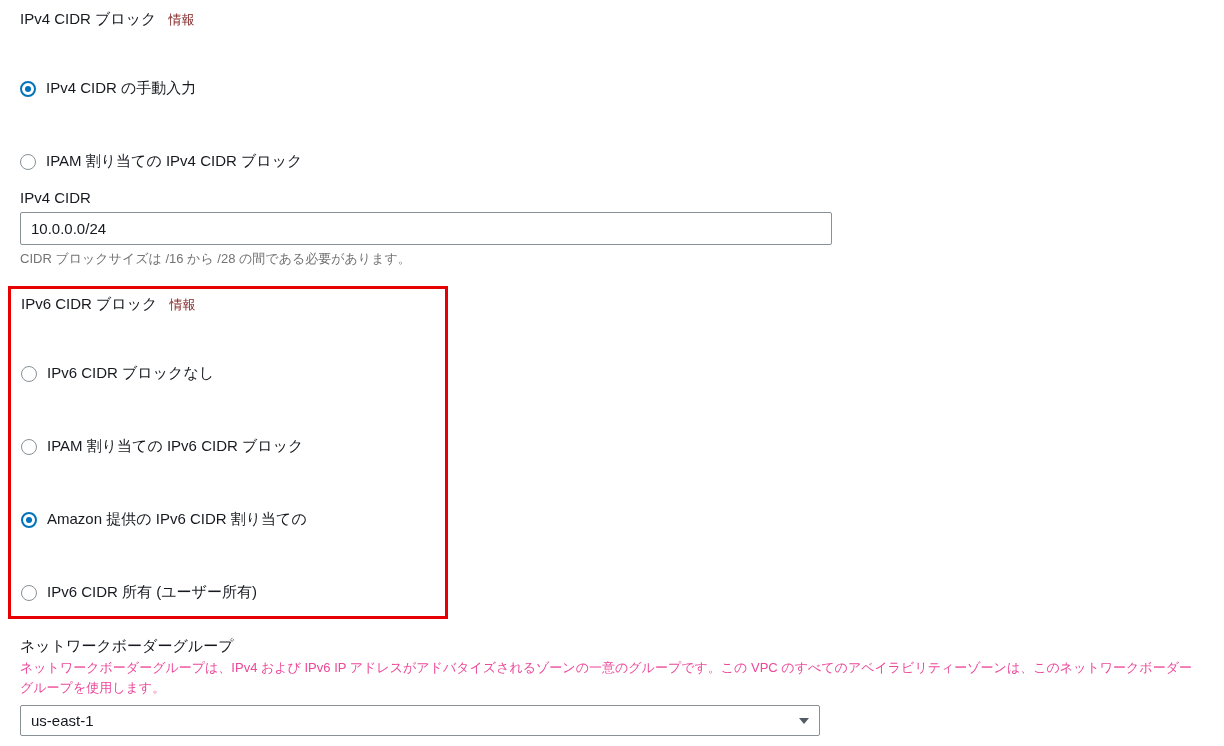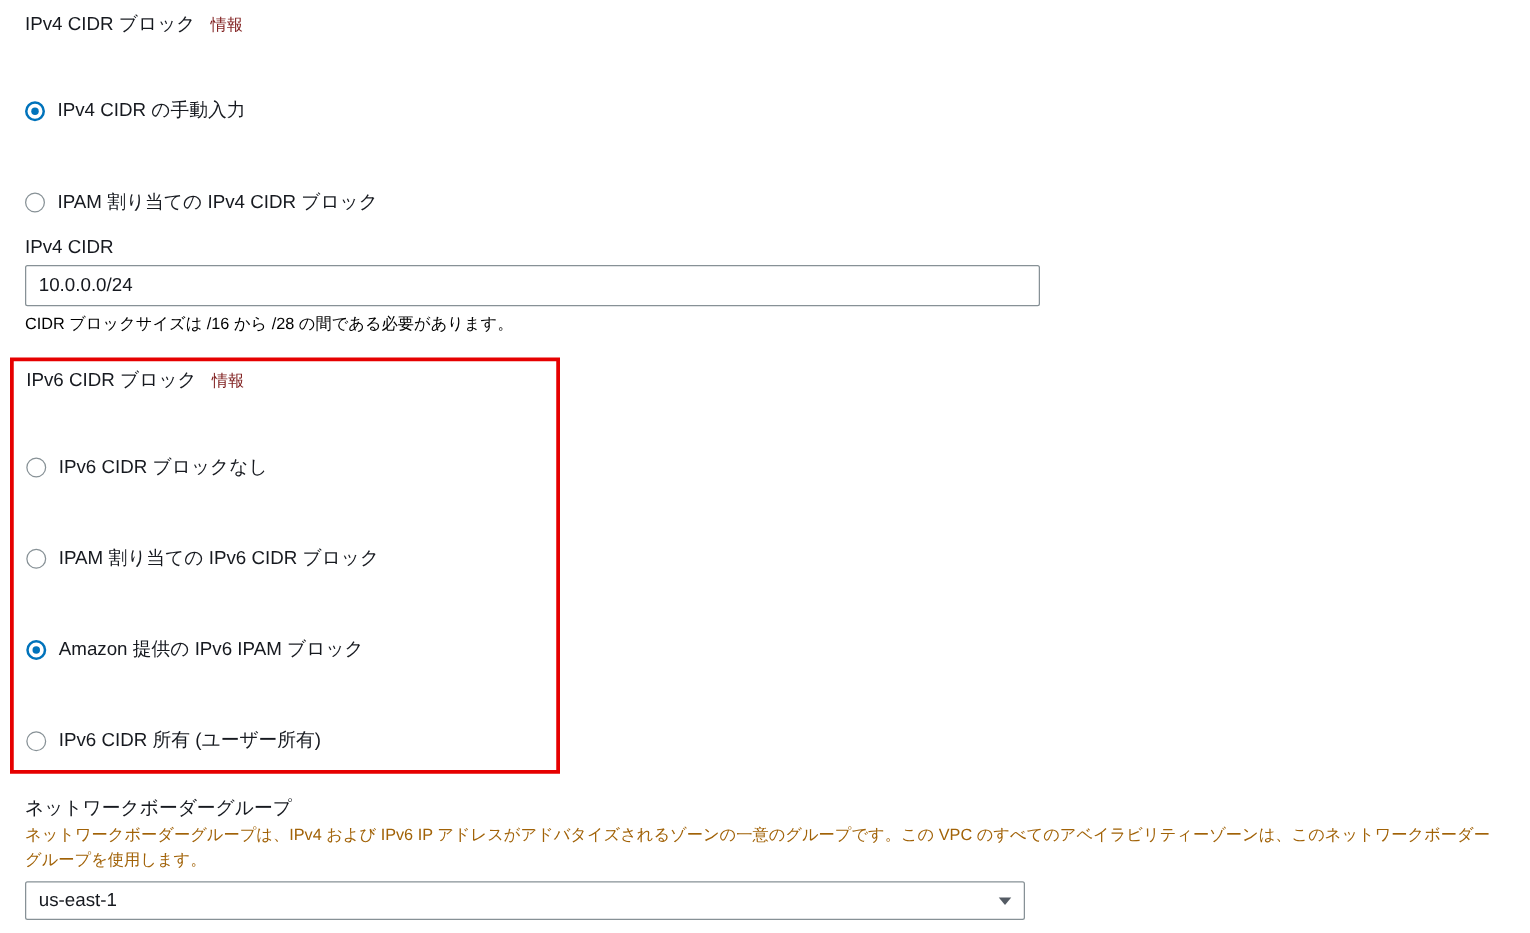--- a/index.html
+++ b/index.html
@@ -36,7 +36,7 @@
       color: #16191f;
       font-family: inherit;
     }
-    .helper { font-size: 13px; color: #000000; margin-top: 5px; }
+    .helper { font-size: 13px; color: #737373; margin-top: 5px; }
     .highlight-box {
       border: 3px solid #e60000;
       padding: 6px 10px 8px 10px;

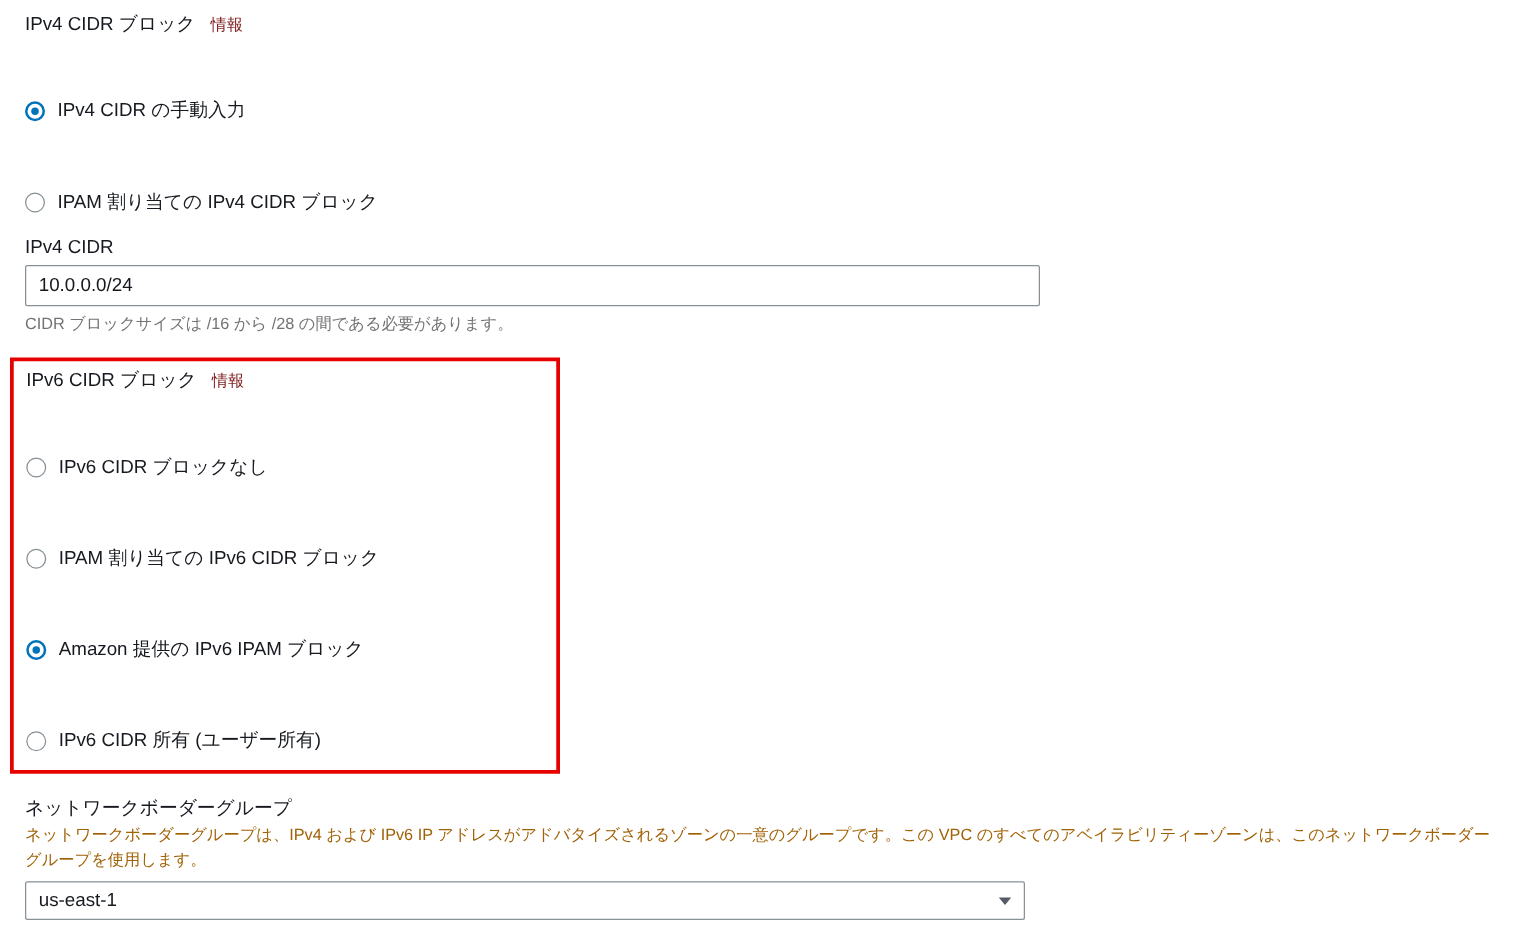--- a/index.html
+++ b/index.html
@@ -119,7 +119,7 @@
         <span class="radio-outer selected">
             <span class="radio-inner"></span>
           </span>
-        <span class="radio-label">Amazon 提供の IPv6 IPAM ブロック</span>
+        <span class="radio-label">Amazon 提供の IPv6 CIDR 割り当ての</span>
       </div>
       <div class="radio-row">
         <span class="radio-outer"></span>

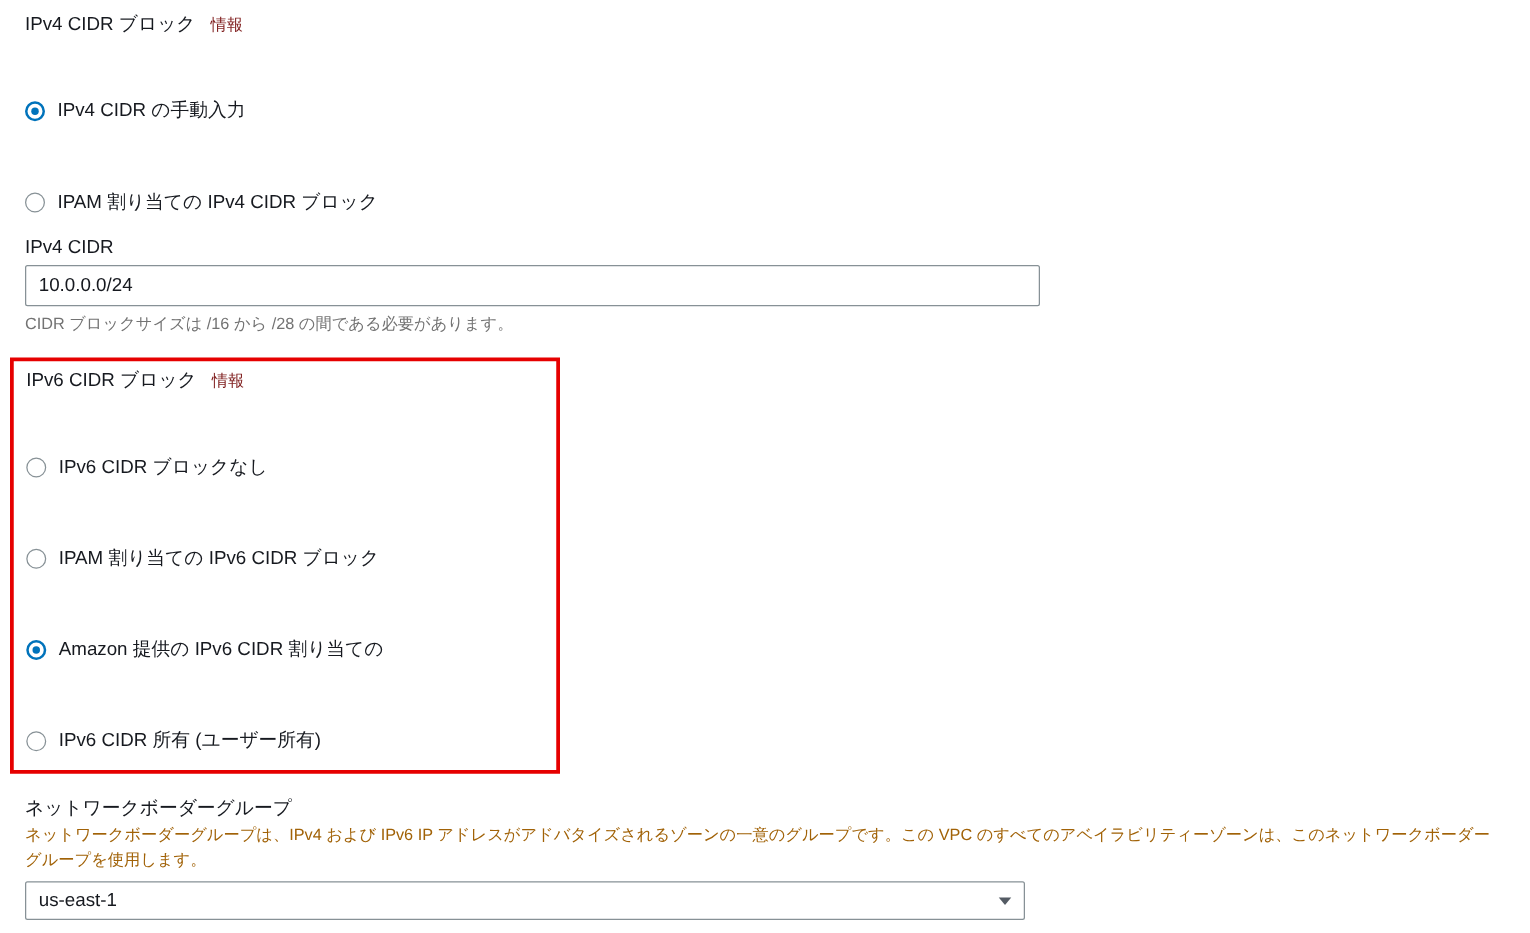--- a/index.html
+++ b/index.html
@@ -68,7 +68,7 @@
       border-top: 6px solid #545b64;
     }
     .select-narrow { width: 680px; }
-    .desc { font-size: 13px; color: #a16207; margin-top: 2px; margin-bottom: 8px; max-width: 1180px; line-height: 1.5; }
+    .desc { font-size: 13px; color: #ec4899; margin-top: 2px; margin-bottom: 8px; max-width: 1180px; line-height: 1.5; }
   </style>
 </head>
 <body>

